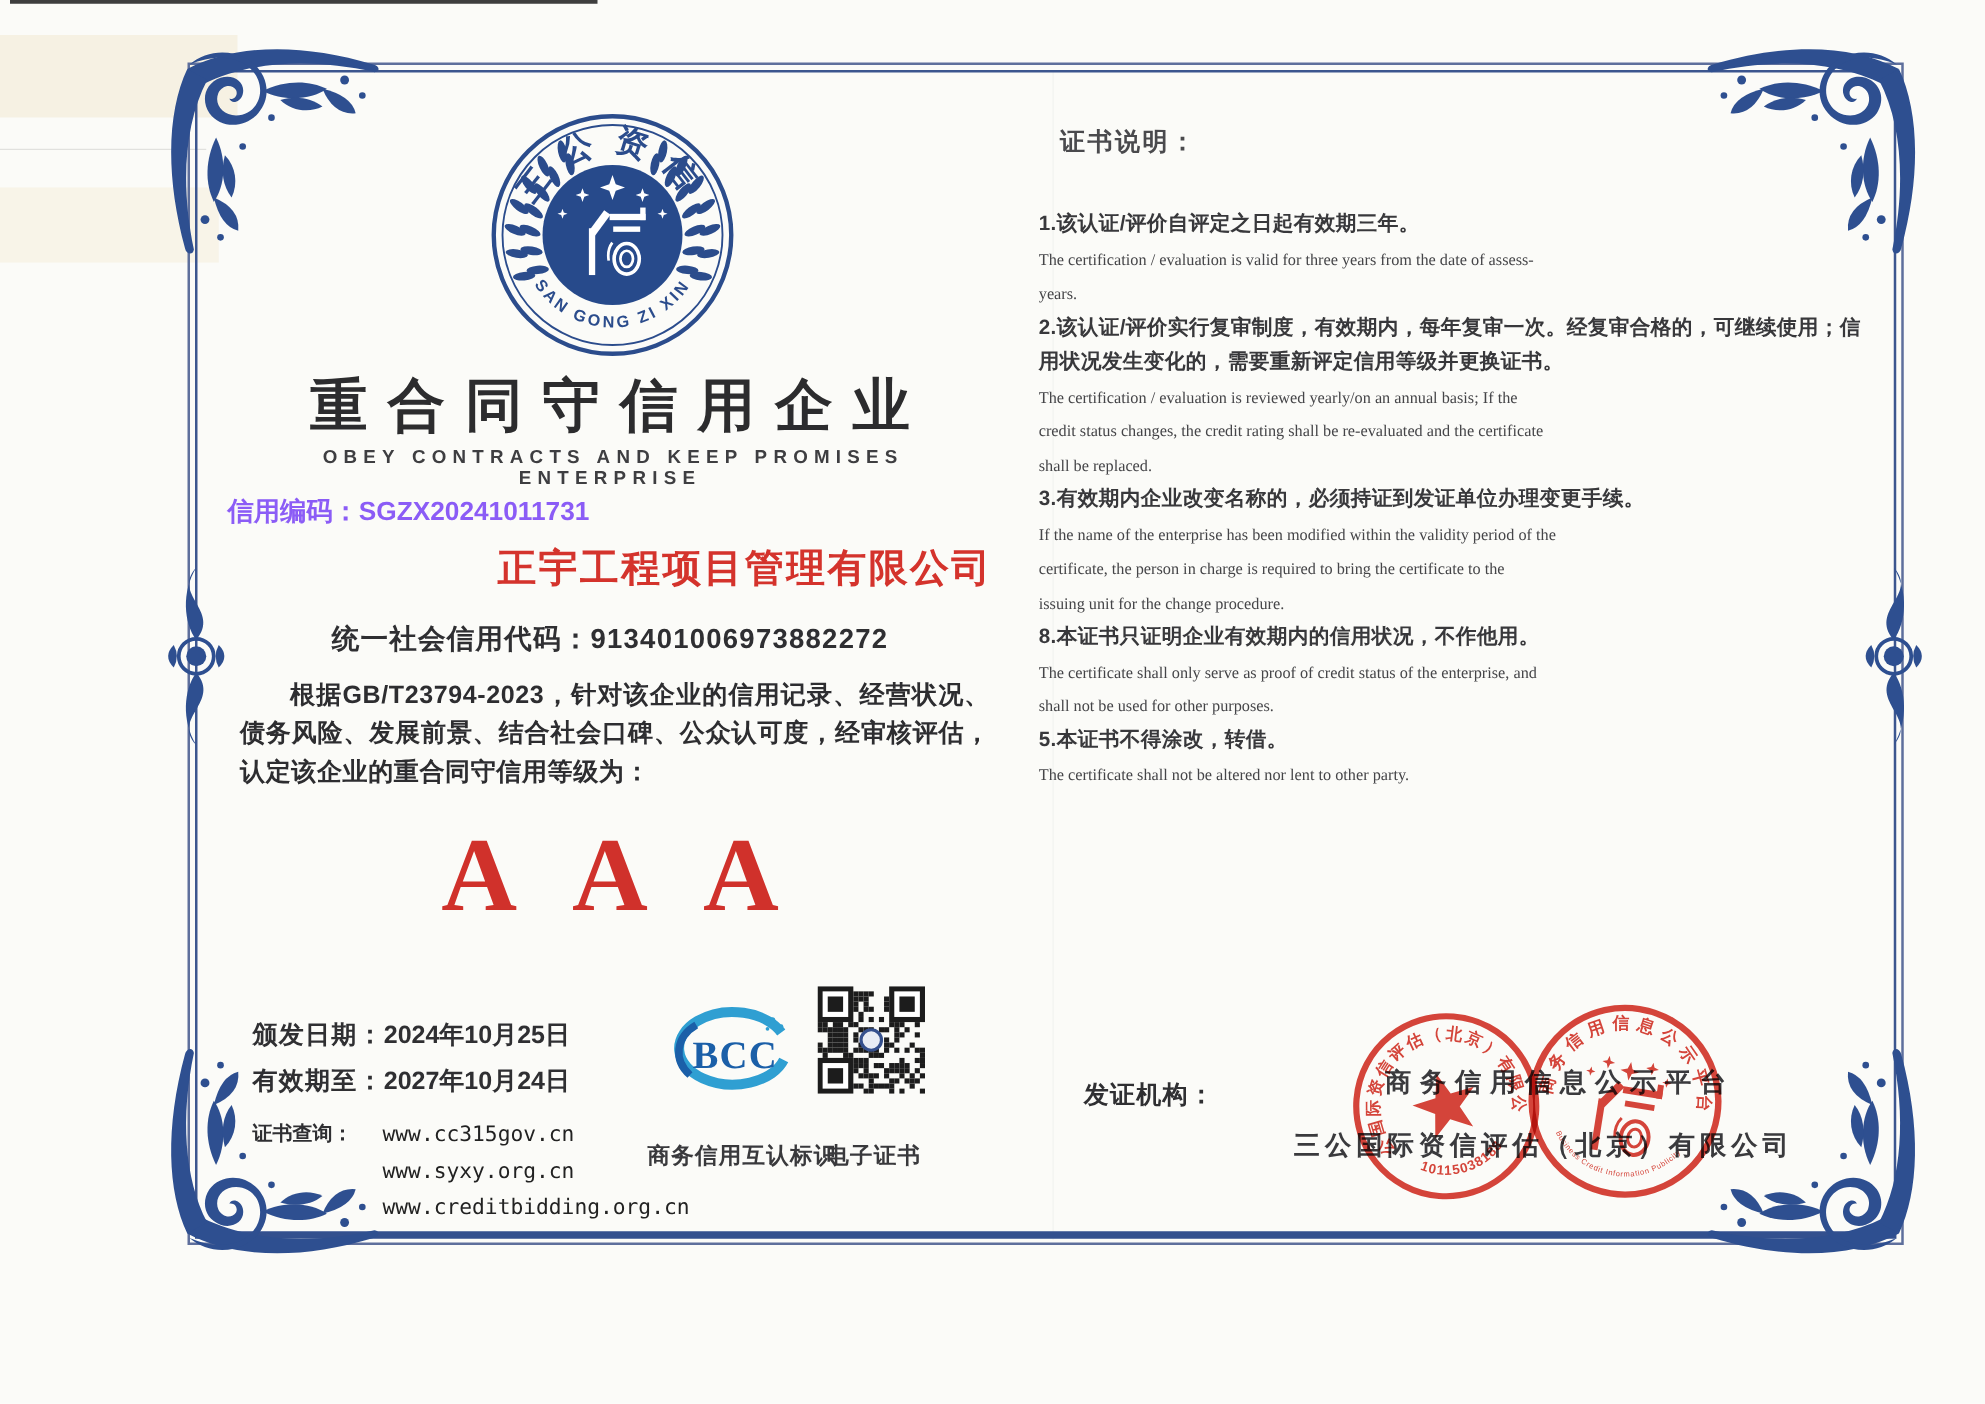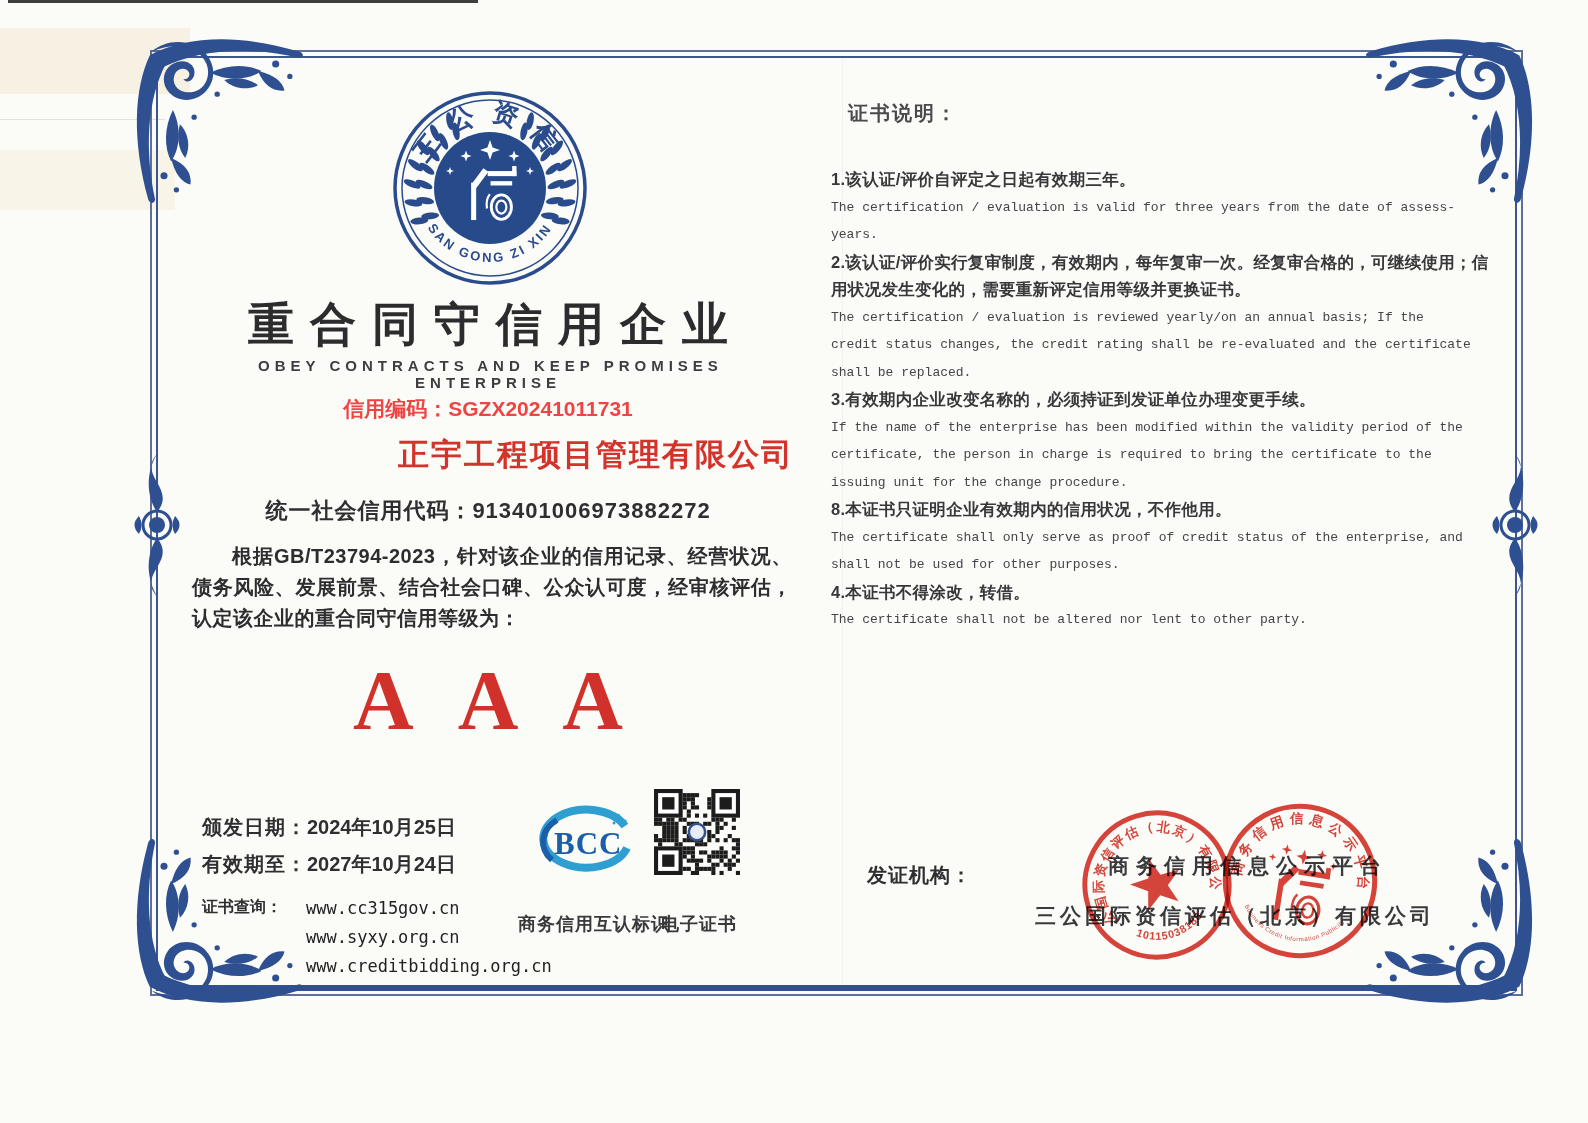--- a/index.html
+++ b/index.html
@@ -59,7 +59,7 @@
   .instr-lines p{margin:0;height:27.5px;line-height:27.5px;white-space:nowrap;}
   .instr-lines p.zh{font-size:16.5px;font-weight:600;color:#38383b;letter-spacing:.3px;}
   .instr-lines p.en{font-size:13px;color:#454548;
-                    font-family:Liberation Mono, monospace;}
+                    font-family:Liberation Serif, serif;}
   .issuer-label{left:855px;top:862px;font-size:20px;font-weight:700;color:#2f2f32;letter-spacing:1px;margin-left:12px;}
   .issuer-line1{left:1028px;top:852px;width:440px;text-align:center;font-size:21px;font-weight:600;
                 color:#3a3a3d;letter-spacing:7px;}

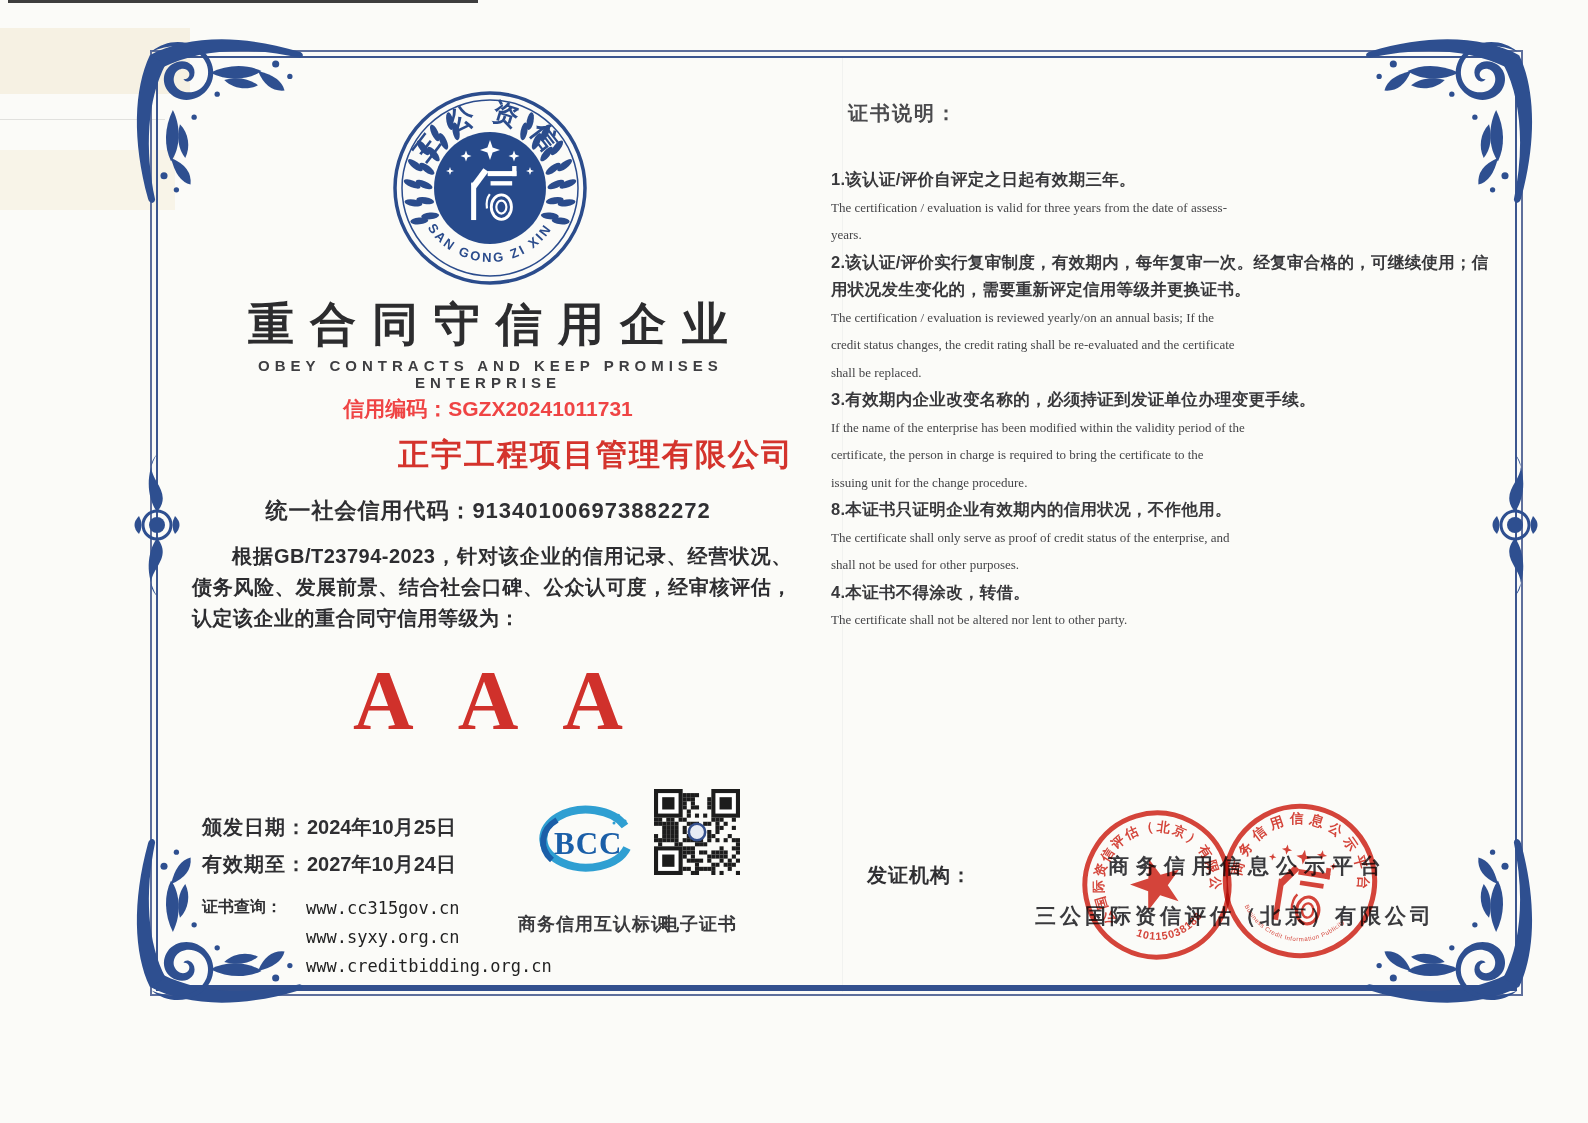--- a/index.html
+++ b/index.html
@@ -30,7 +30,7 @@
               color:#2c2c2e;letter-spacing:16px;text-indent:16px;font-family:"Liberation Serif","DejaVu Serif",serif;}
   .cert-subtitle{left:182px;top:357px;width:612px;text-align:center;font-size:15px;font-weight:700;
                  color:#3e3e41;letter-spacing:5px;text-indent:5px;}
-  .credit-code{left:182px;top:395px;width:612px;text-align:center;font-size:21px;font-weight:700;color:#ef4444;}
+  .credit-code{left:182px;top:395px;width:612px;font-size:21px;font-weight:700;color:#8b5cf6;}
   .company-name{left:182px;top:434px;width:612px;text-align:right;font-size:31px;font-weight:700;
                 color:#d4332c;letter-spacing:2px;}
   .uscc{left:182px;top:496px;width:612px;text-align:center;font-size:22px;font-weight:700;

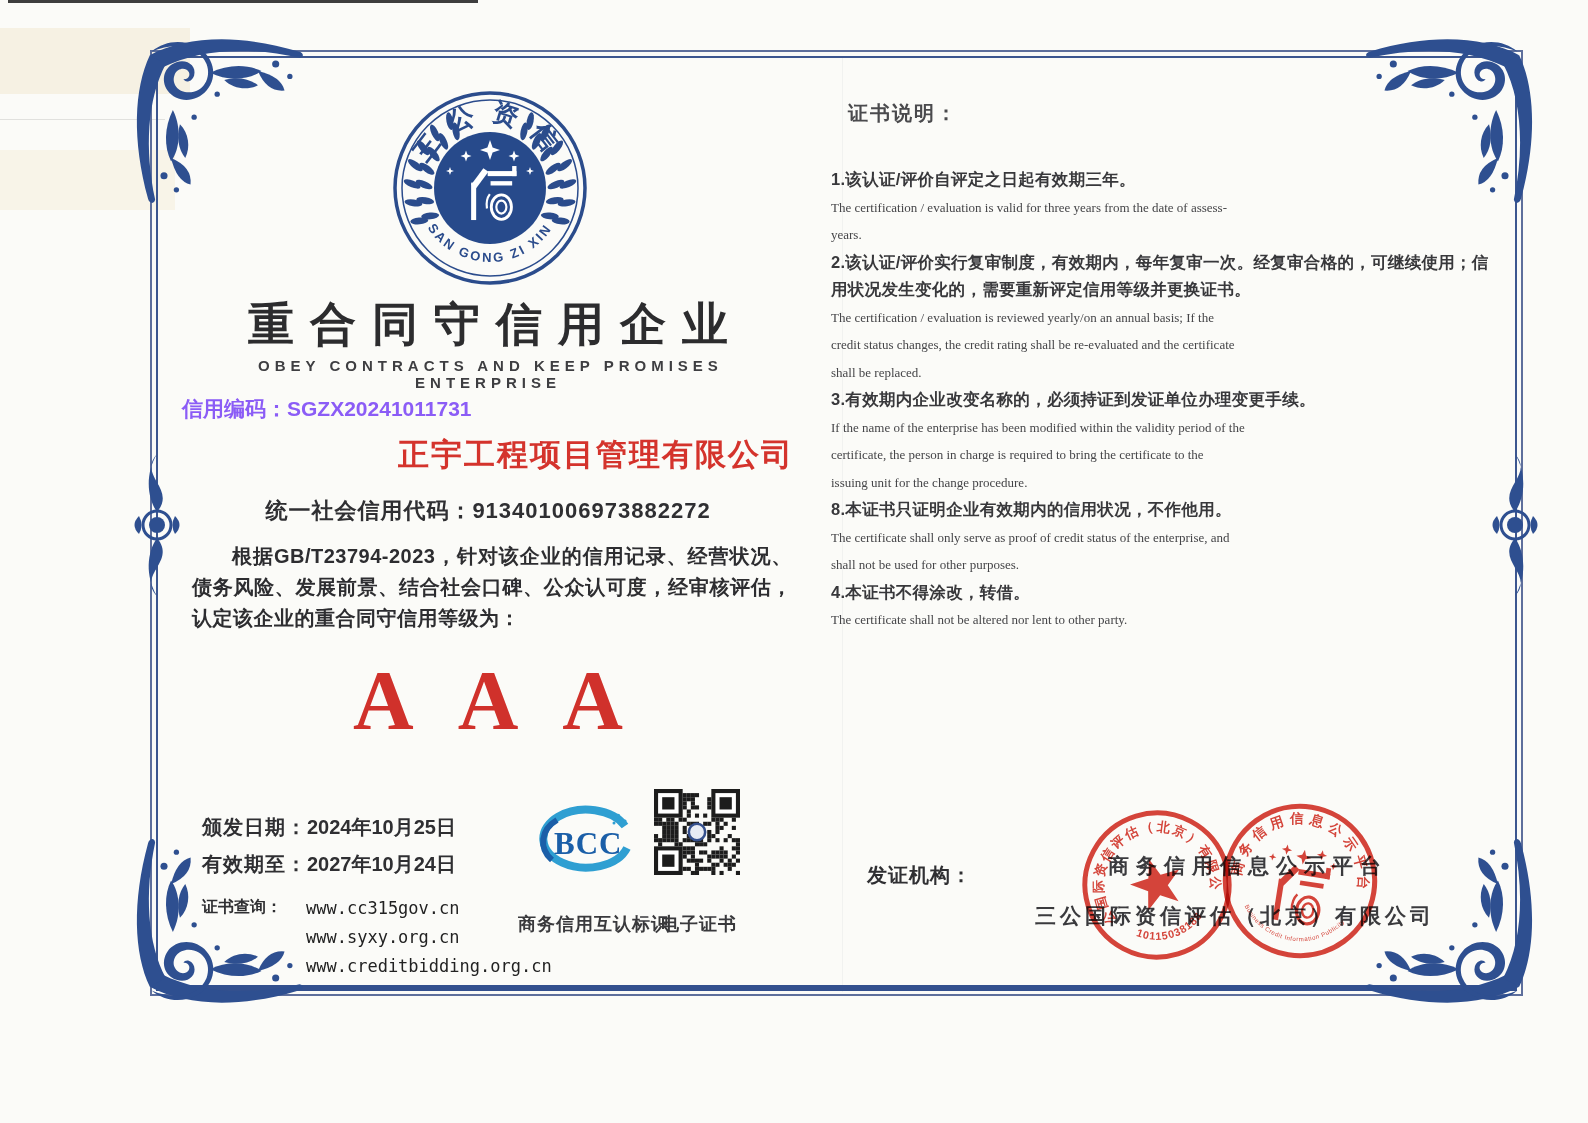--- a/index.html
+++ b/index.html
@@ -397,7 +397,7 @@
       <p class="zh">8.本证书只证明企业有效期内的信用状况，不作他用。</p>
       <p class="en">The certificate shall only serve as proof of credit status of the enterprise, and</p>
       <p class="en">shall not be used for other purposes.</p>
-      <p class="zh">4.本证书不得涂改，转借。</p>
+      <p class="zh">5.本证书不得涂改，转借。</p>
       <p class="en">The certificate shall not be altered nor lent to other party.</p>
     </div>
 

